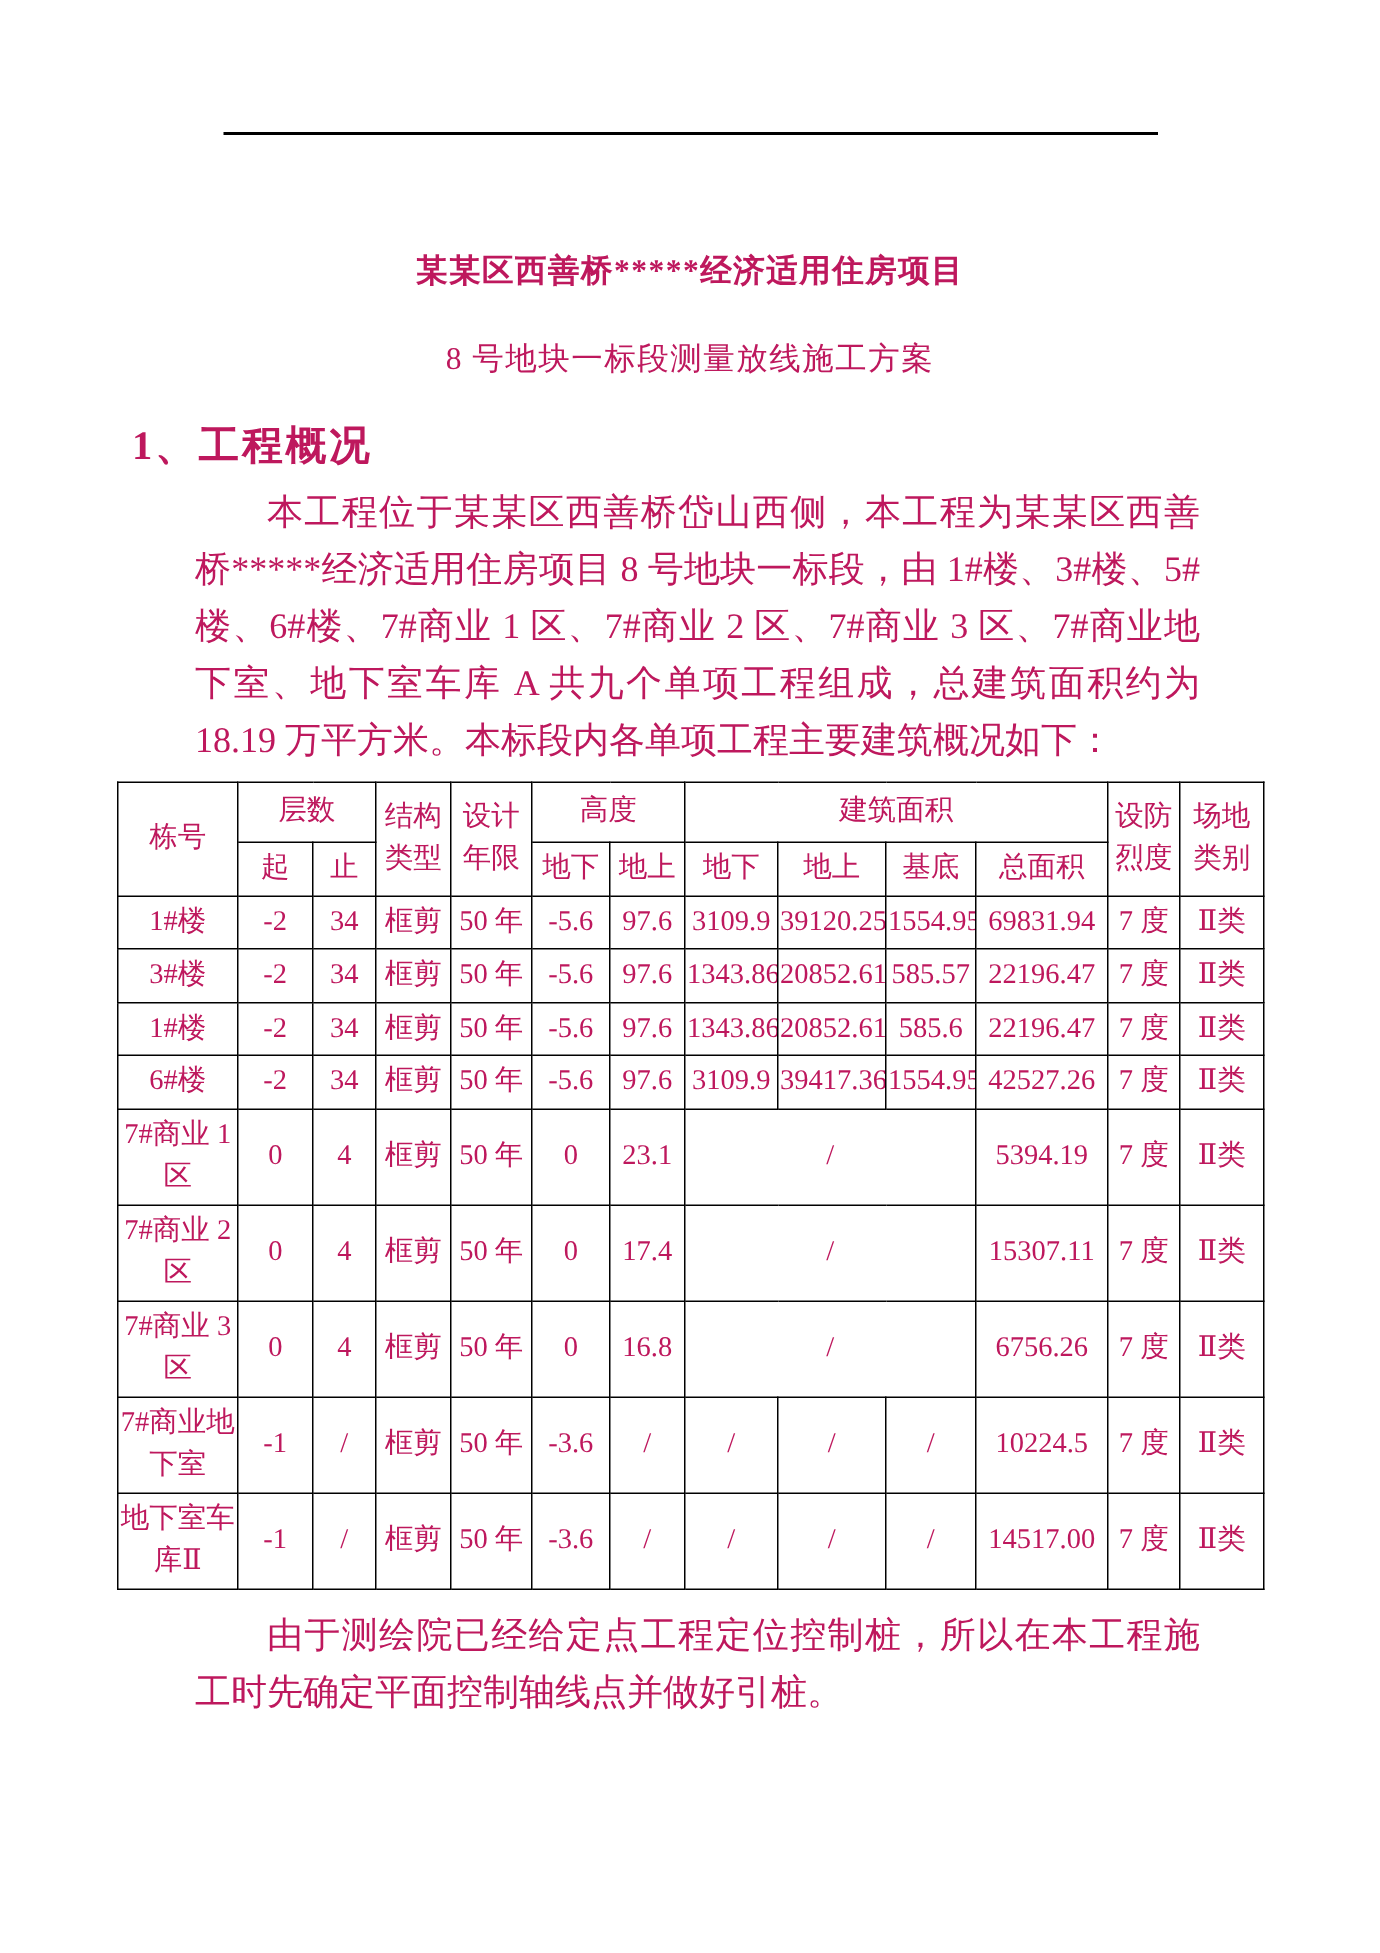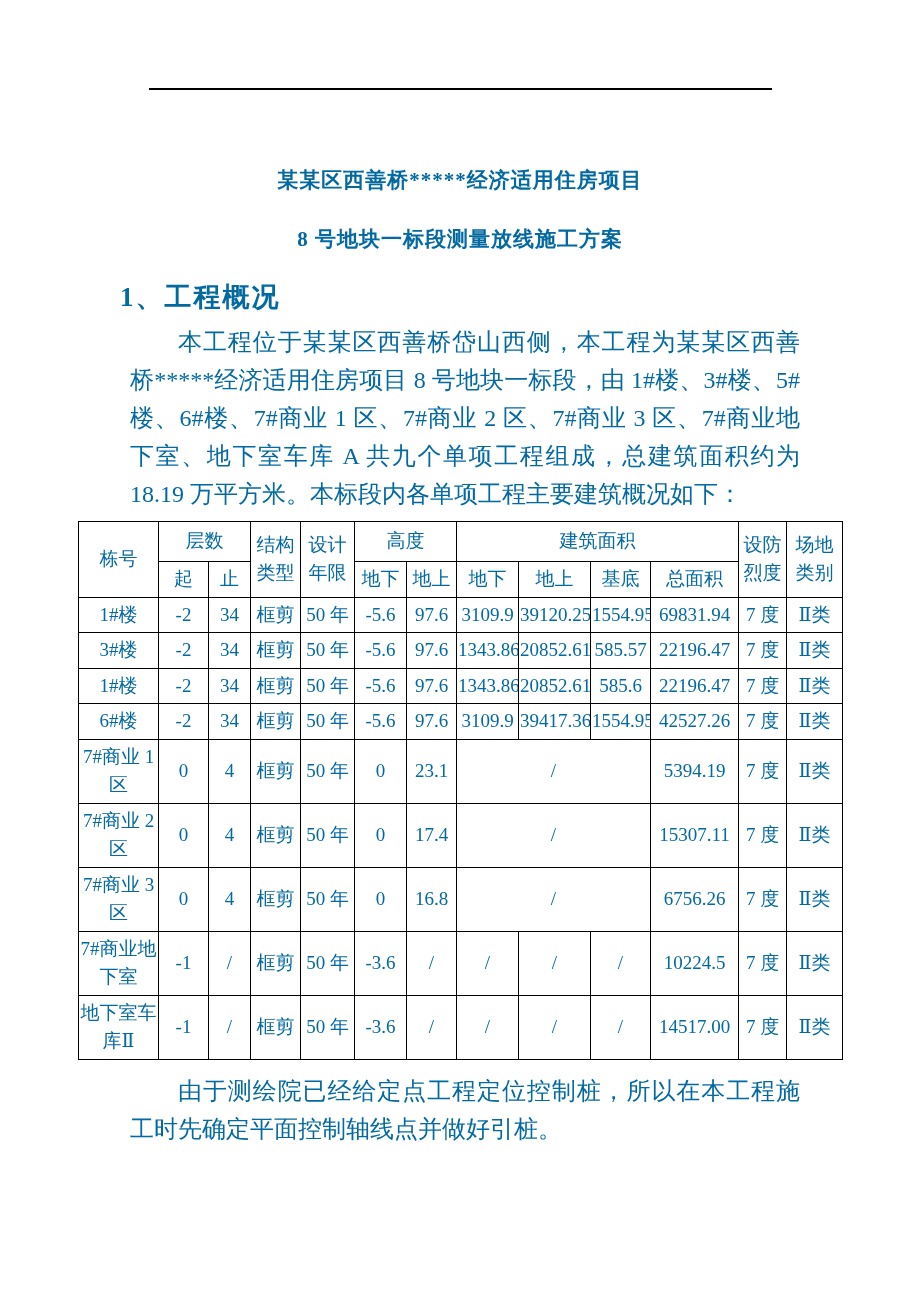--- a/index.html
+++ b/index.html
@@ -9,7 +9,7 @@
     width: 920px;
     height: 1302px;
     background: #ffffff;
-    color: #0369a1;
+    color: #be185d;
     font-family: "Liberation Serif", "DejaVu Serif", serif;
     overflow: hidden;
     margin: 0 auto;

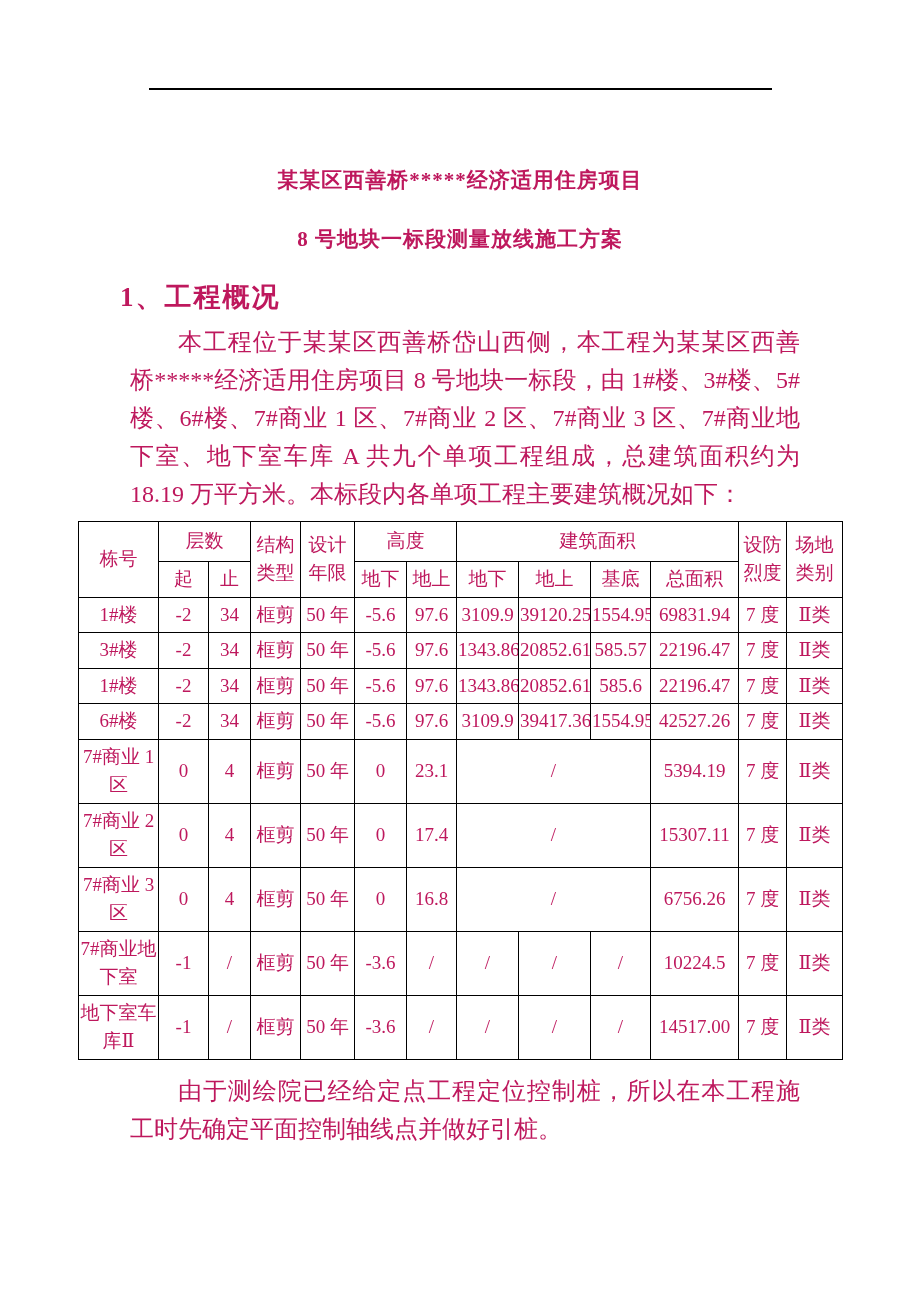--- a/index.html
+++ b/index.html
@@ -31,7 +31,7 @@
   .doc-subtitle {
     text-align: center;
     font-size: 21px;
-    font-weight: bold;
+    font-weight: normal;
     letter-spacing: 1px;
     margin-top: 31px;
   }

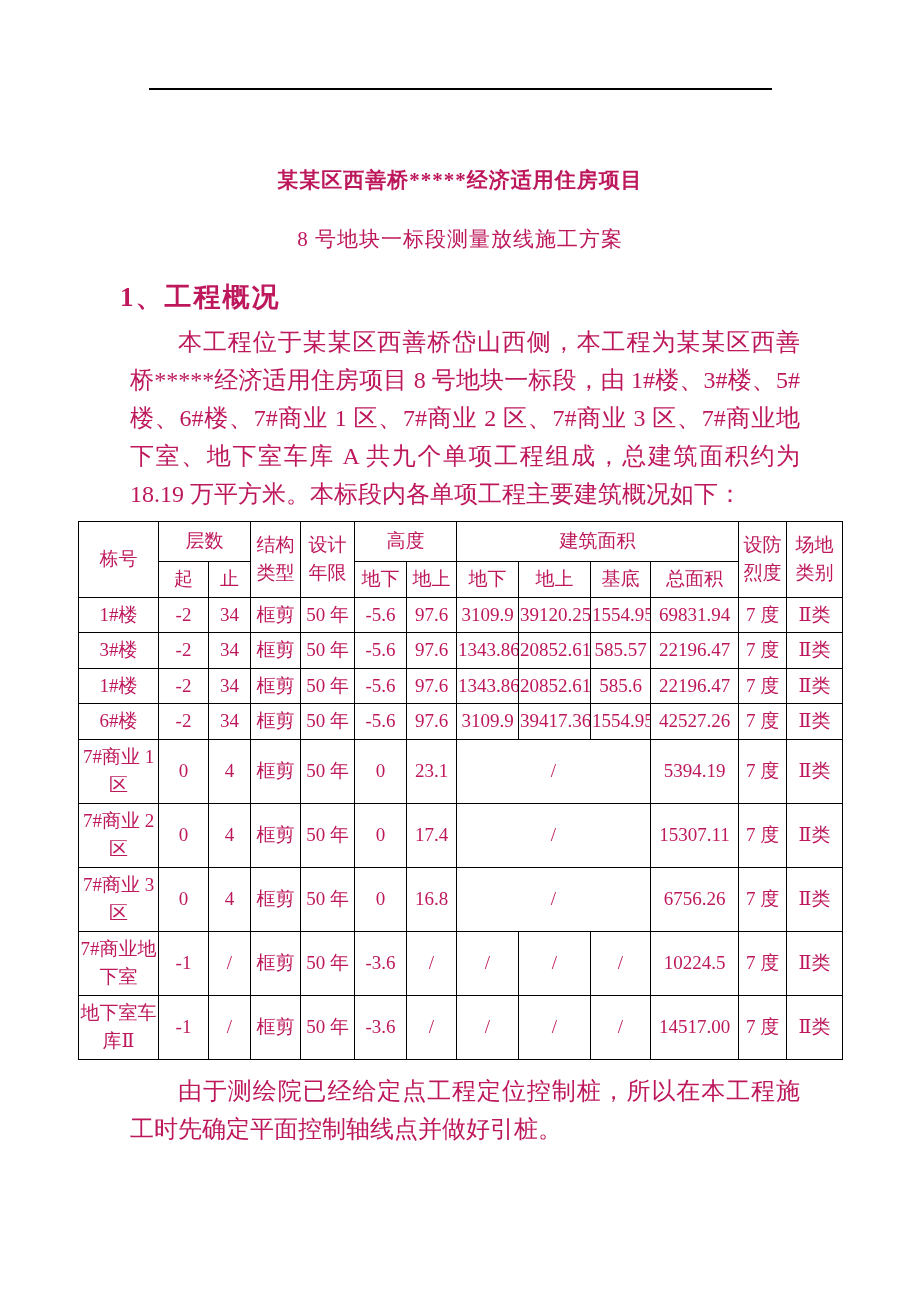--- a/index.html
+++ b/index.html
@@ -36,7 +36,7 @@
     margin-top: 31px;
   }
   .h1 {
-    margin: 26px 0 8px 120px;
+    margin: 26px 0 8px 88px;
     font-size: 27px;
     font-weight: bold;
     letter-spacing: 2px;

